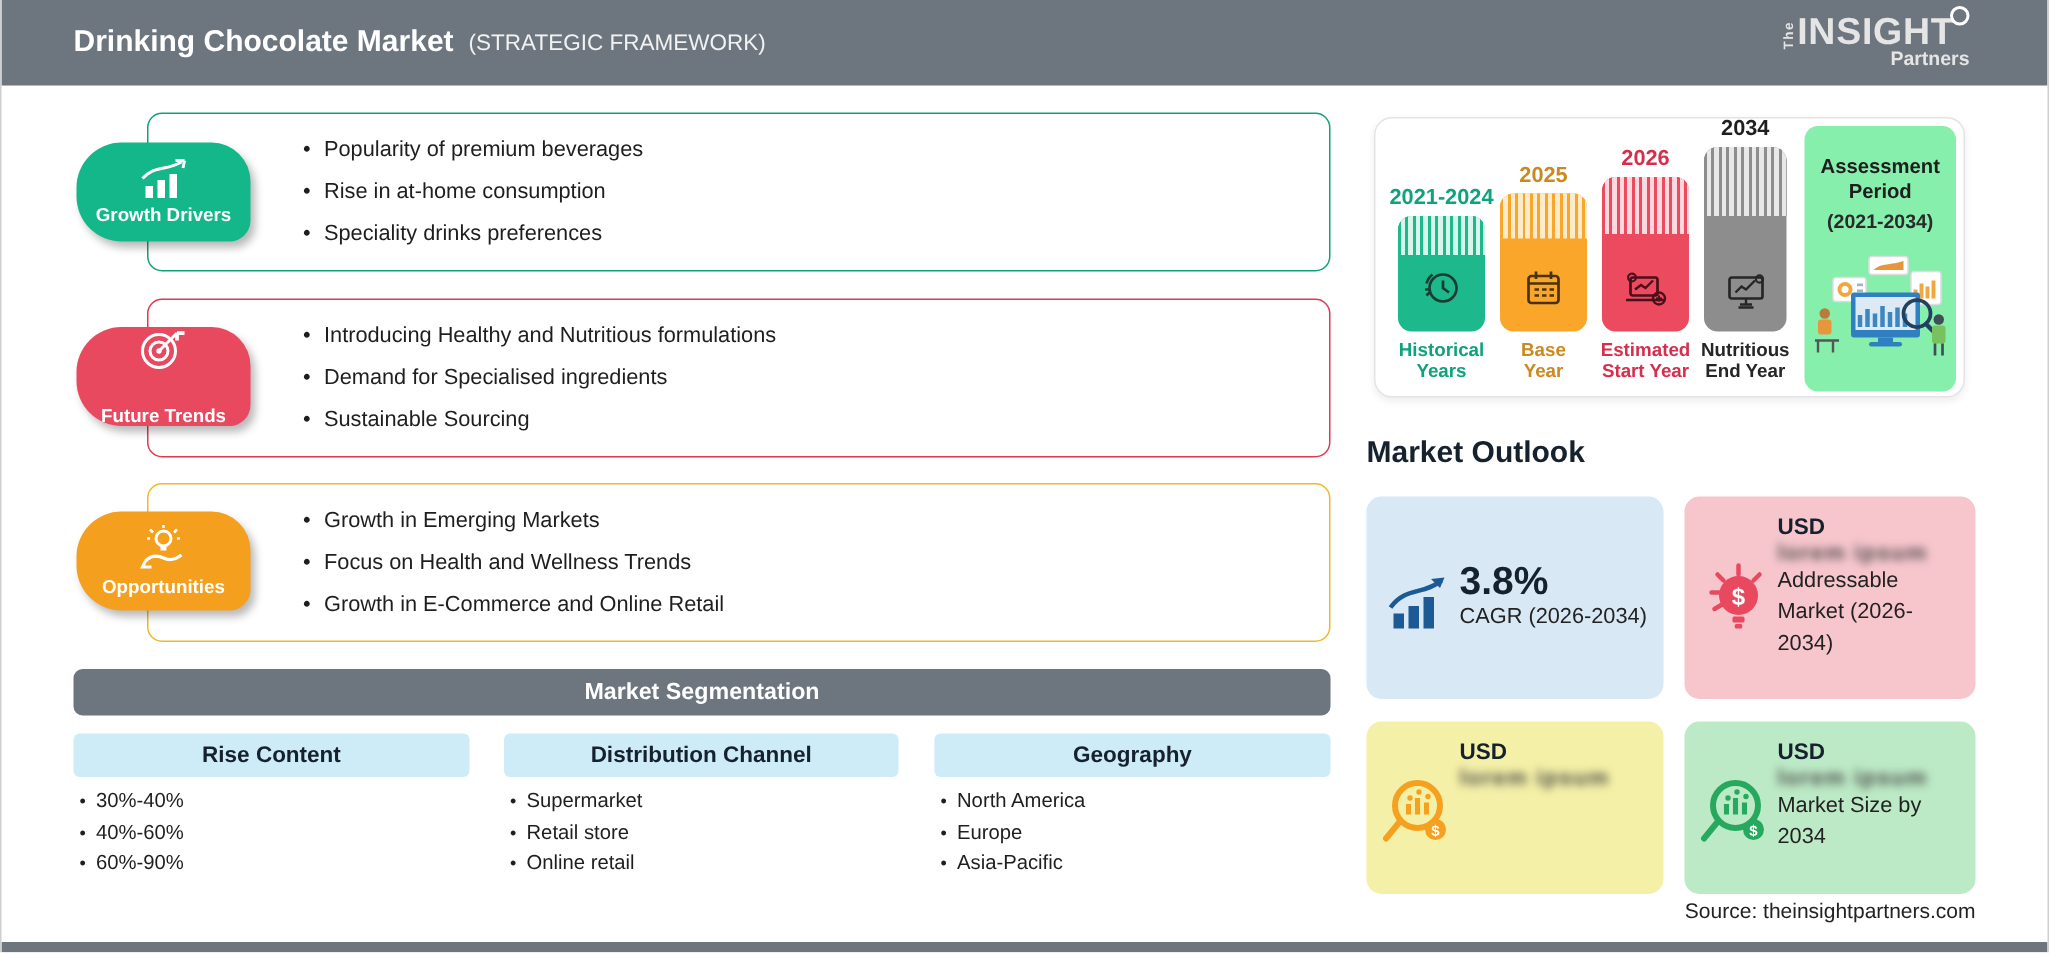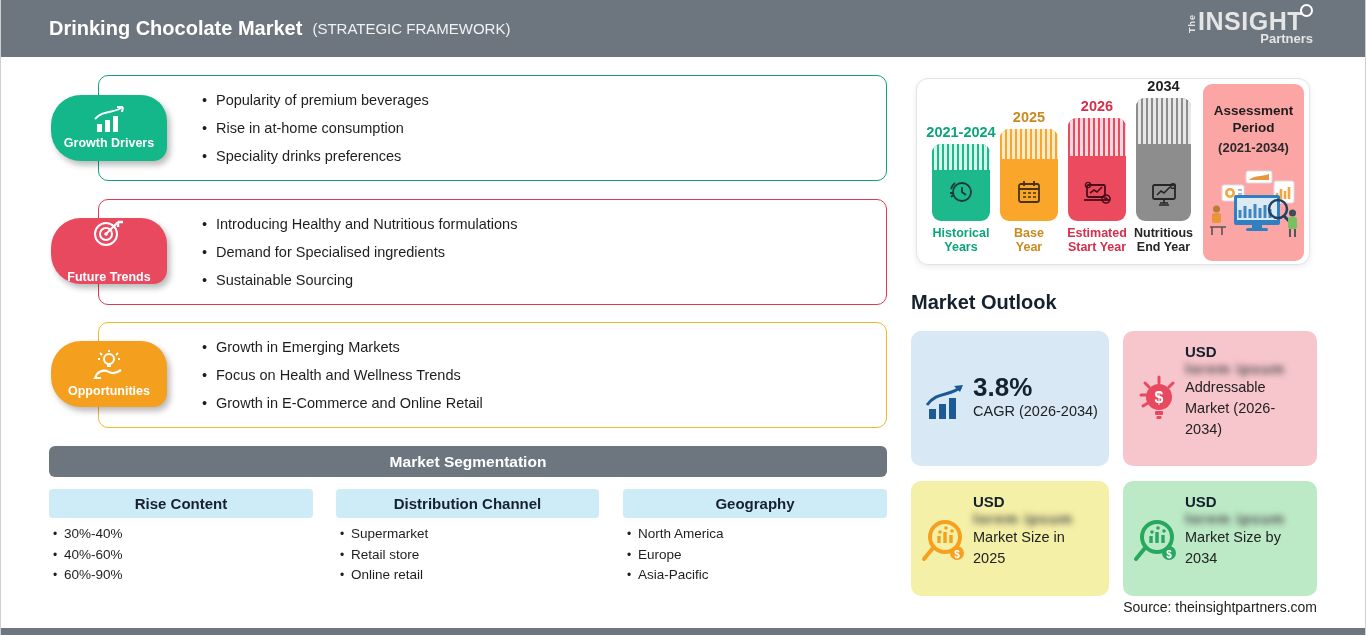--- a/index.html
+++ b/index.html
@@ -54,7 +54,7 @@
   .tbar-icon { margin-bottom:14px; }
   .tbar-label { font-size:12.5px; font-weight:bold; text-align:center; line-height:14px;
                 height:30px; margin-top:5px; }
-  .assess { position:absolute; right:5px; top:5px; width:101px; height:177px; background:#fca5a5;
+  .assess { position:absolute; right:5px; top:5px; width:101px; height:177px; background:#86efac;
             border-radius:9px; display:flex; flex-direction:column; align-items:center; padding-top:18px; }
   .assess-title { font-size:13.5px; font-weight:bold; color:#1e1e1e; text-align:center; width:86px; line-height:17px; }
   .assess-range { font-size:13px; font-weight:bold; color:#2a2a2a; margin-top:4px; }

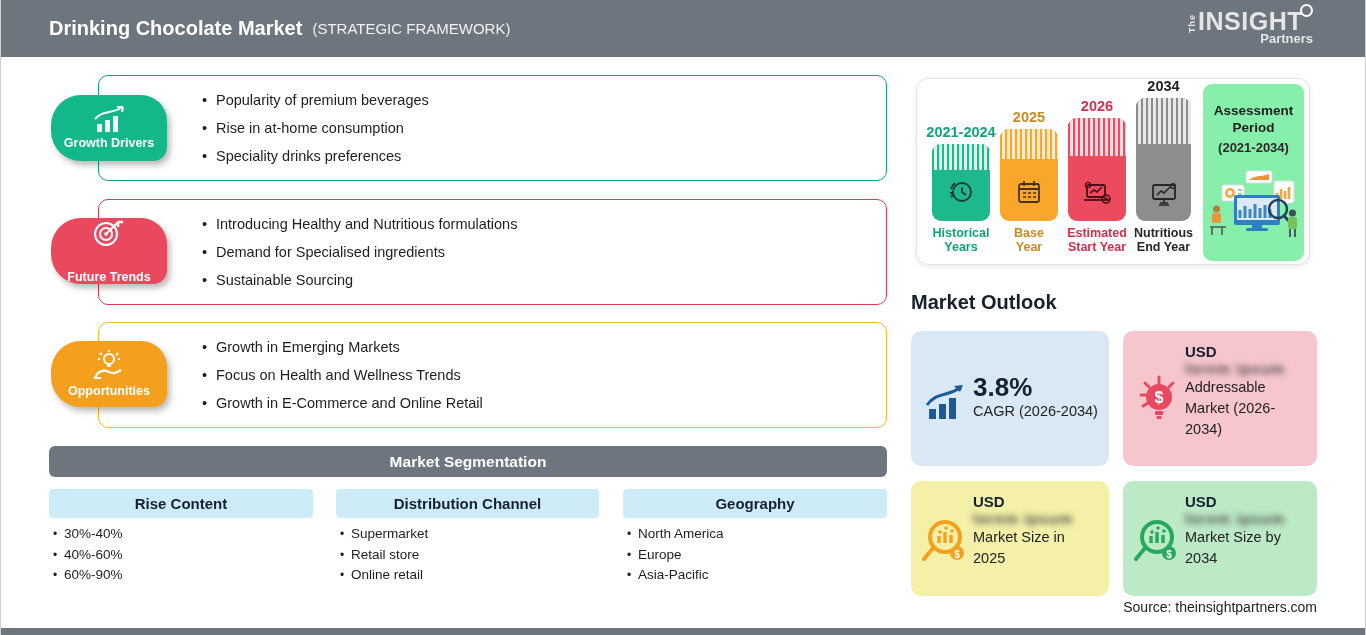--- a/index.html
+++ b/index.html
@@ -313,7 +313,6 @@
     <div class="card-text" style="left:62px; top:12px; width:126px;">
       <div class="card-usd">USD</div>
       <div class="masked">lorem ipsum</div>
-      <div class="card-label">Market Size in 2025</div>
     </div>
   </div>
 

